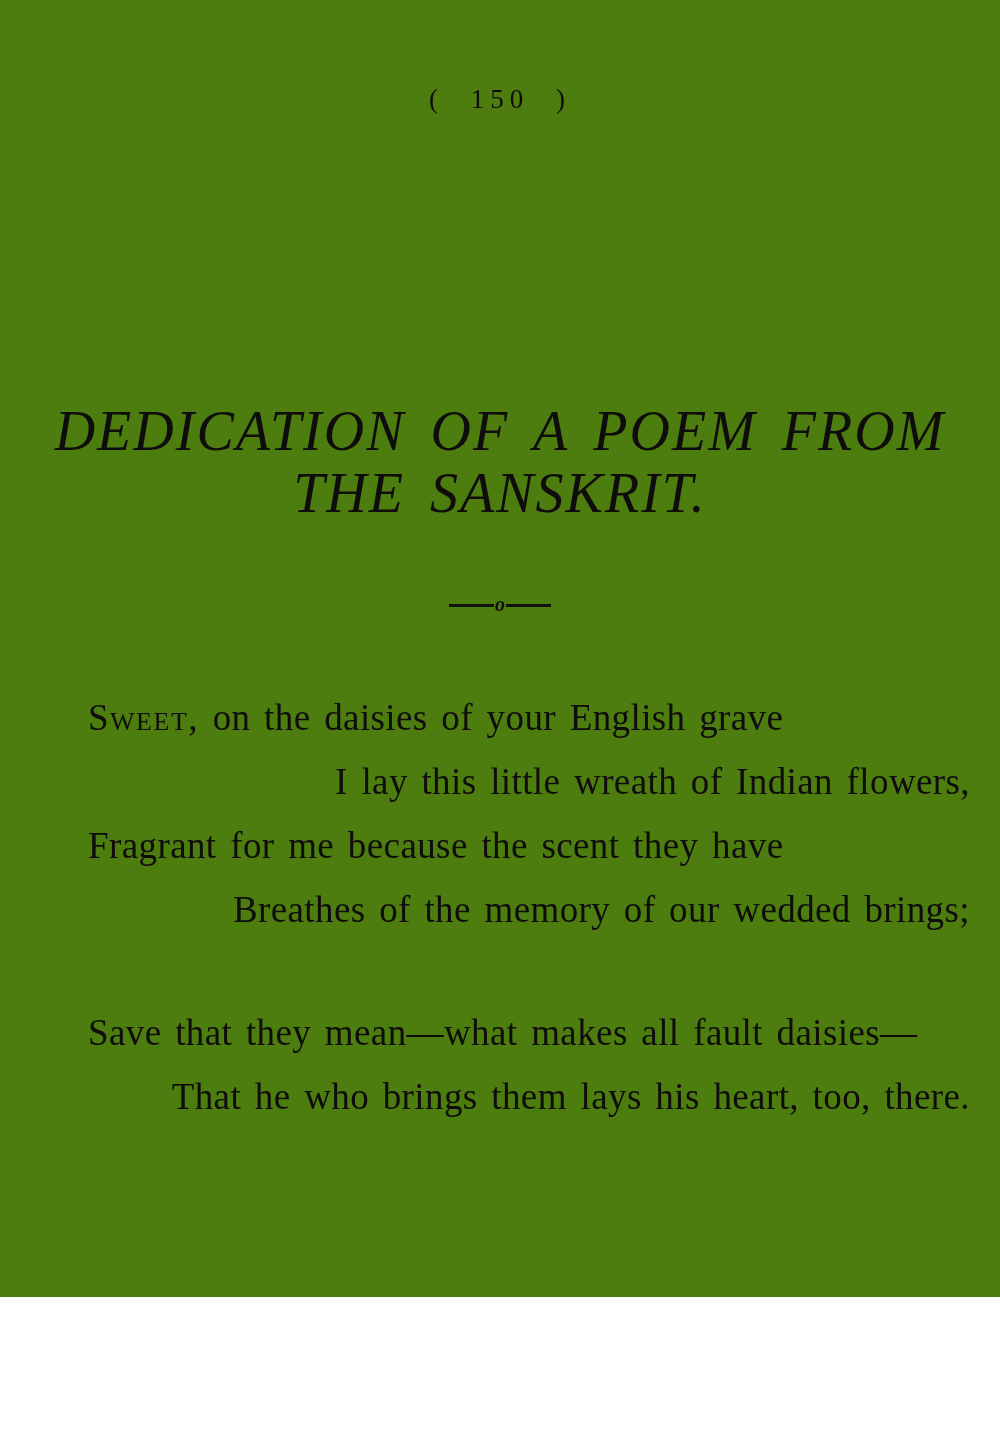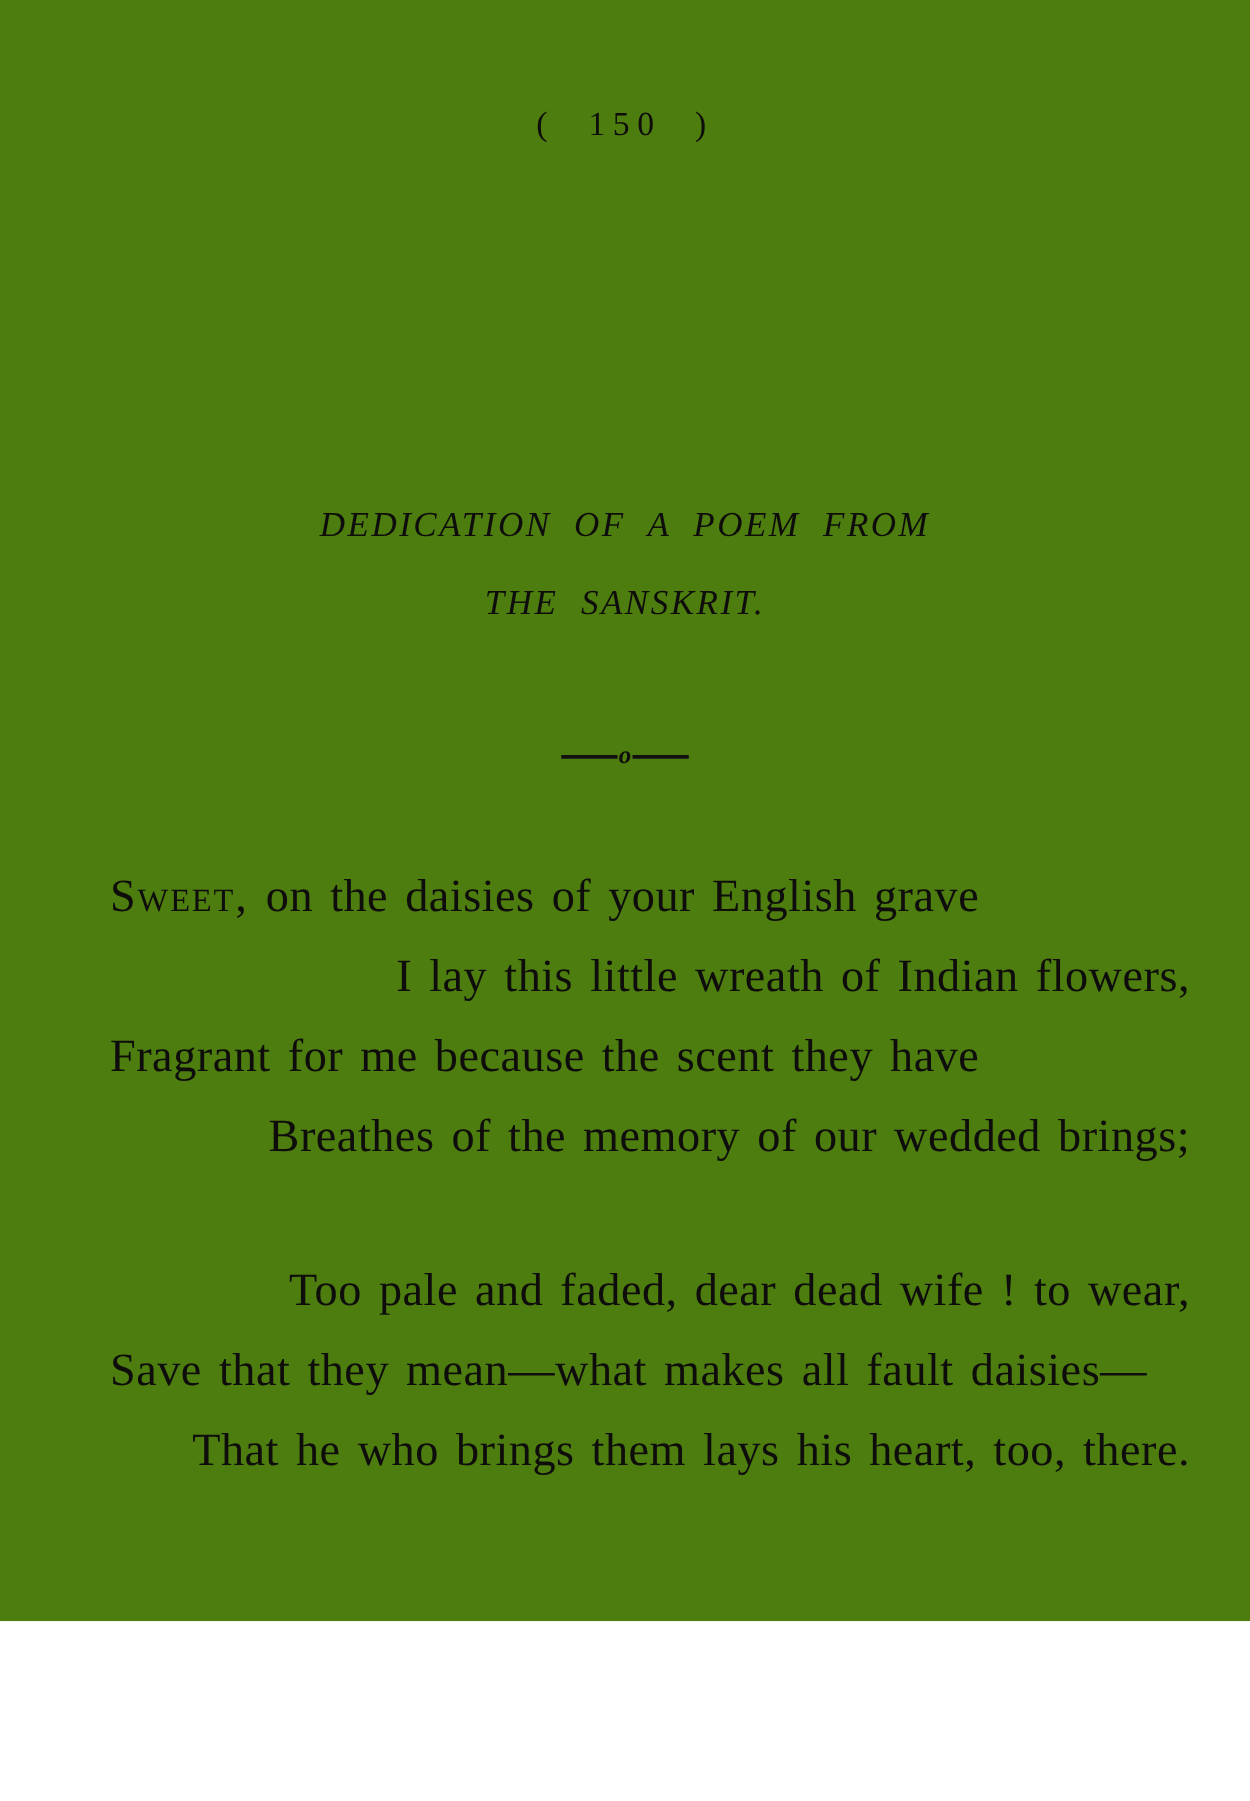--- a/index.html
+++ b/index.html
@@ -31,11 +31,11 @@
     top: 390px;
     left: 0;
     right: 0;
-    margin: 0;
+    margin: 10px;
     text-align: center;
     font-style: italic;
     font-weight: normal;
-    font-size: 28px;
+    font-size: 56px;
     line-height: 62px;
     letter-spacing: 2px;
     word-spacing: 9px;

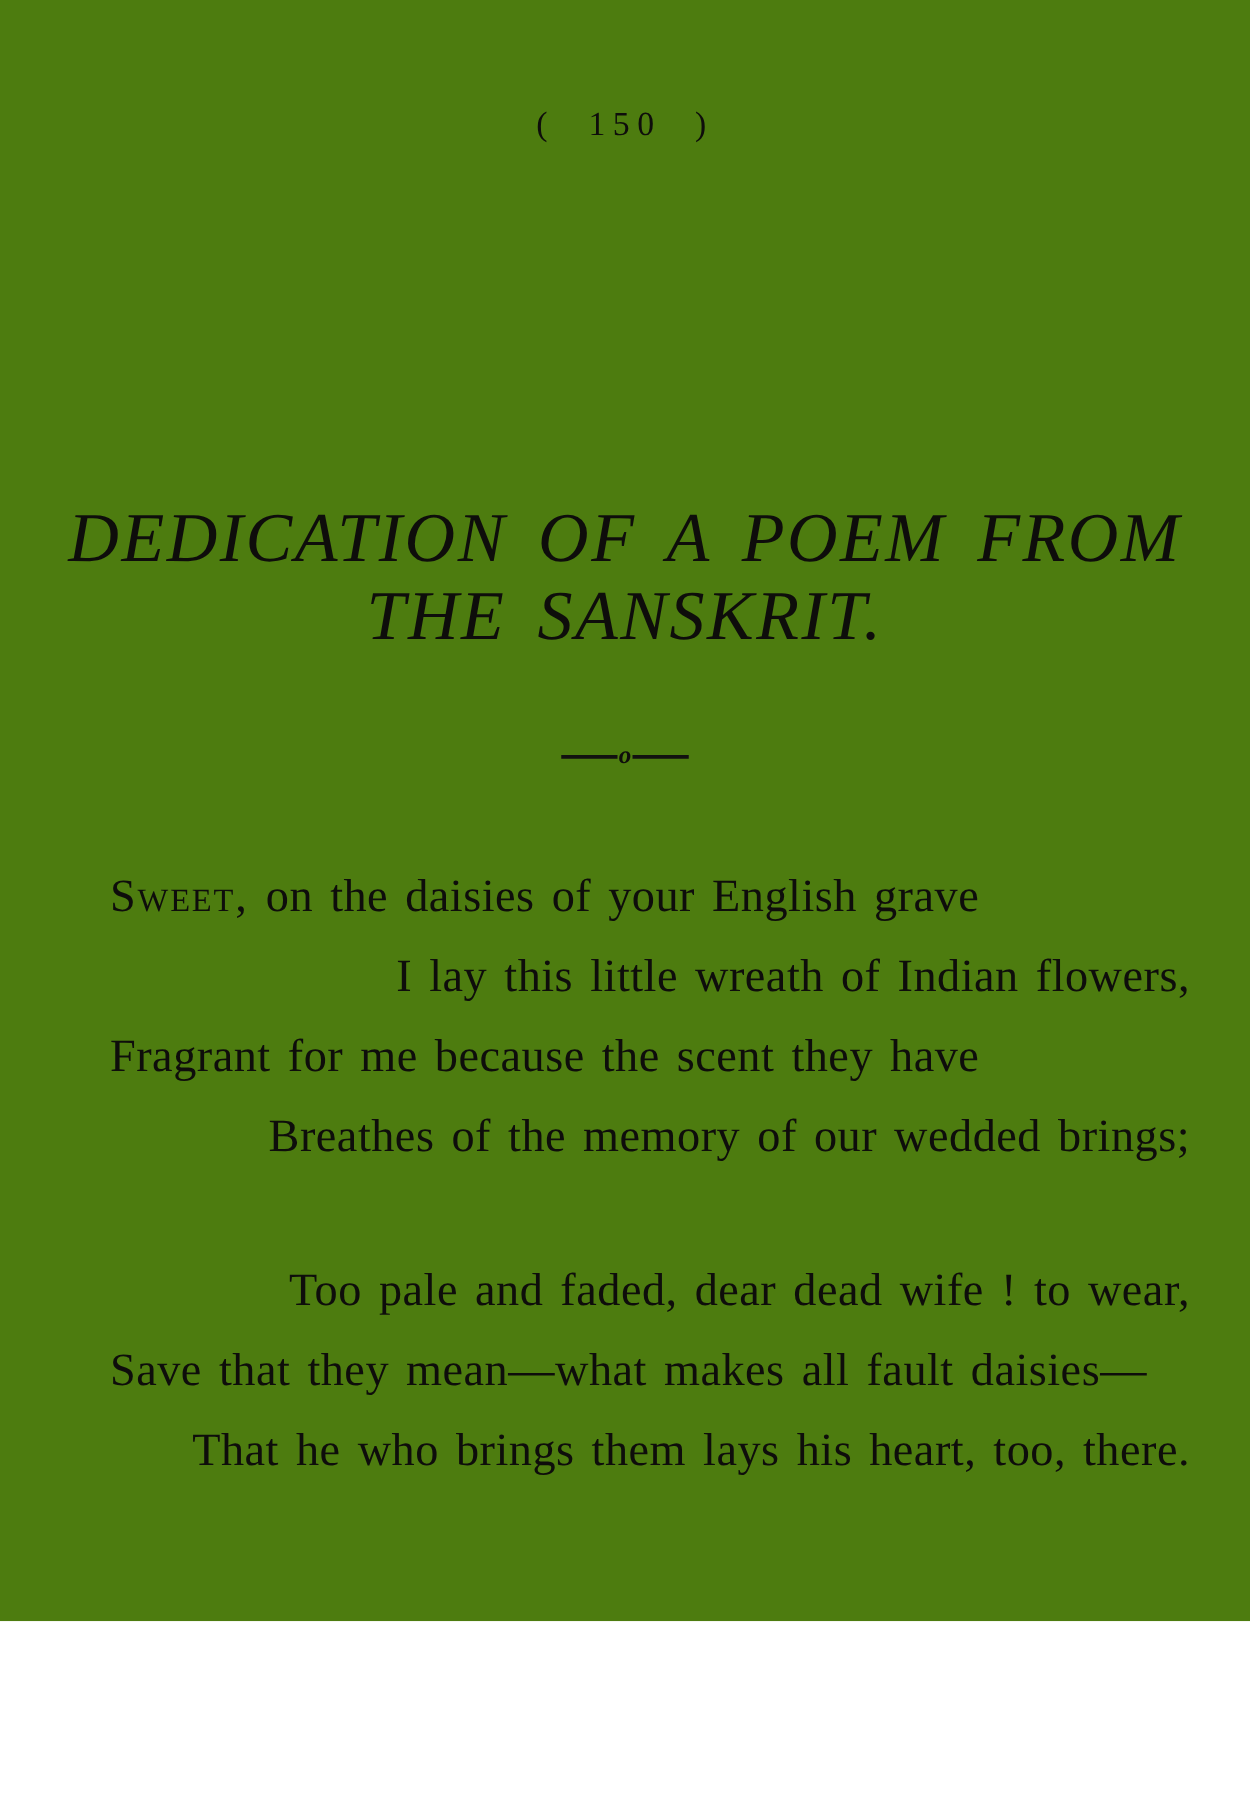--- a/index.html
+++ b/index.html
@@ -68,7 +68,7 @@
     position: absolute;
     top: 686px;
     left: 88px;
-    right: 48px;
+    right: 30px;
     font-size: 37px;
     letter-spacing: 0.4px;
     word-spacing: 4px;

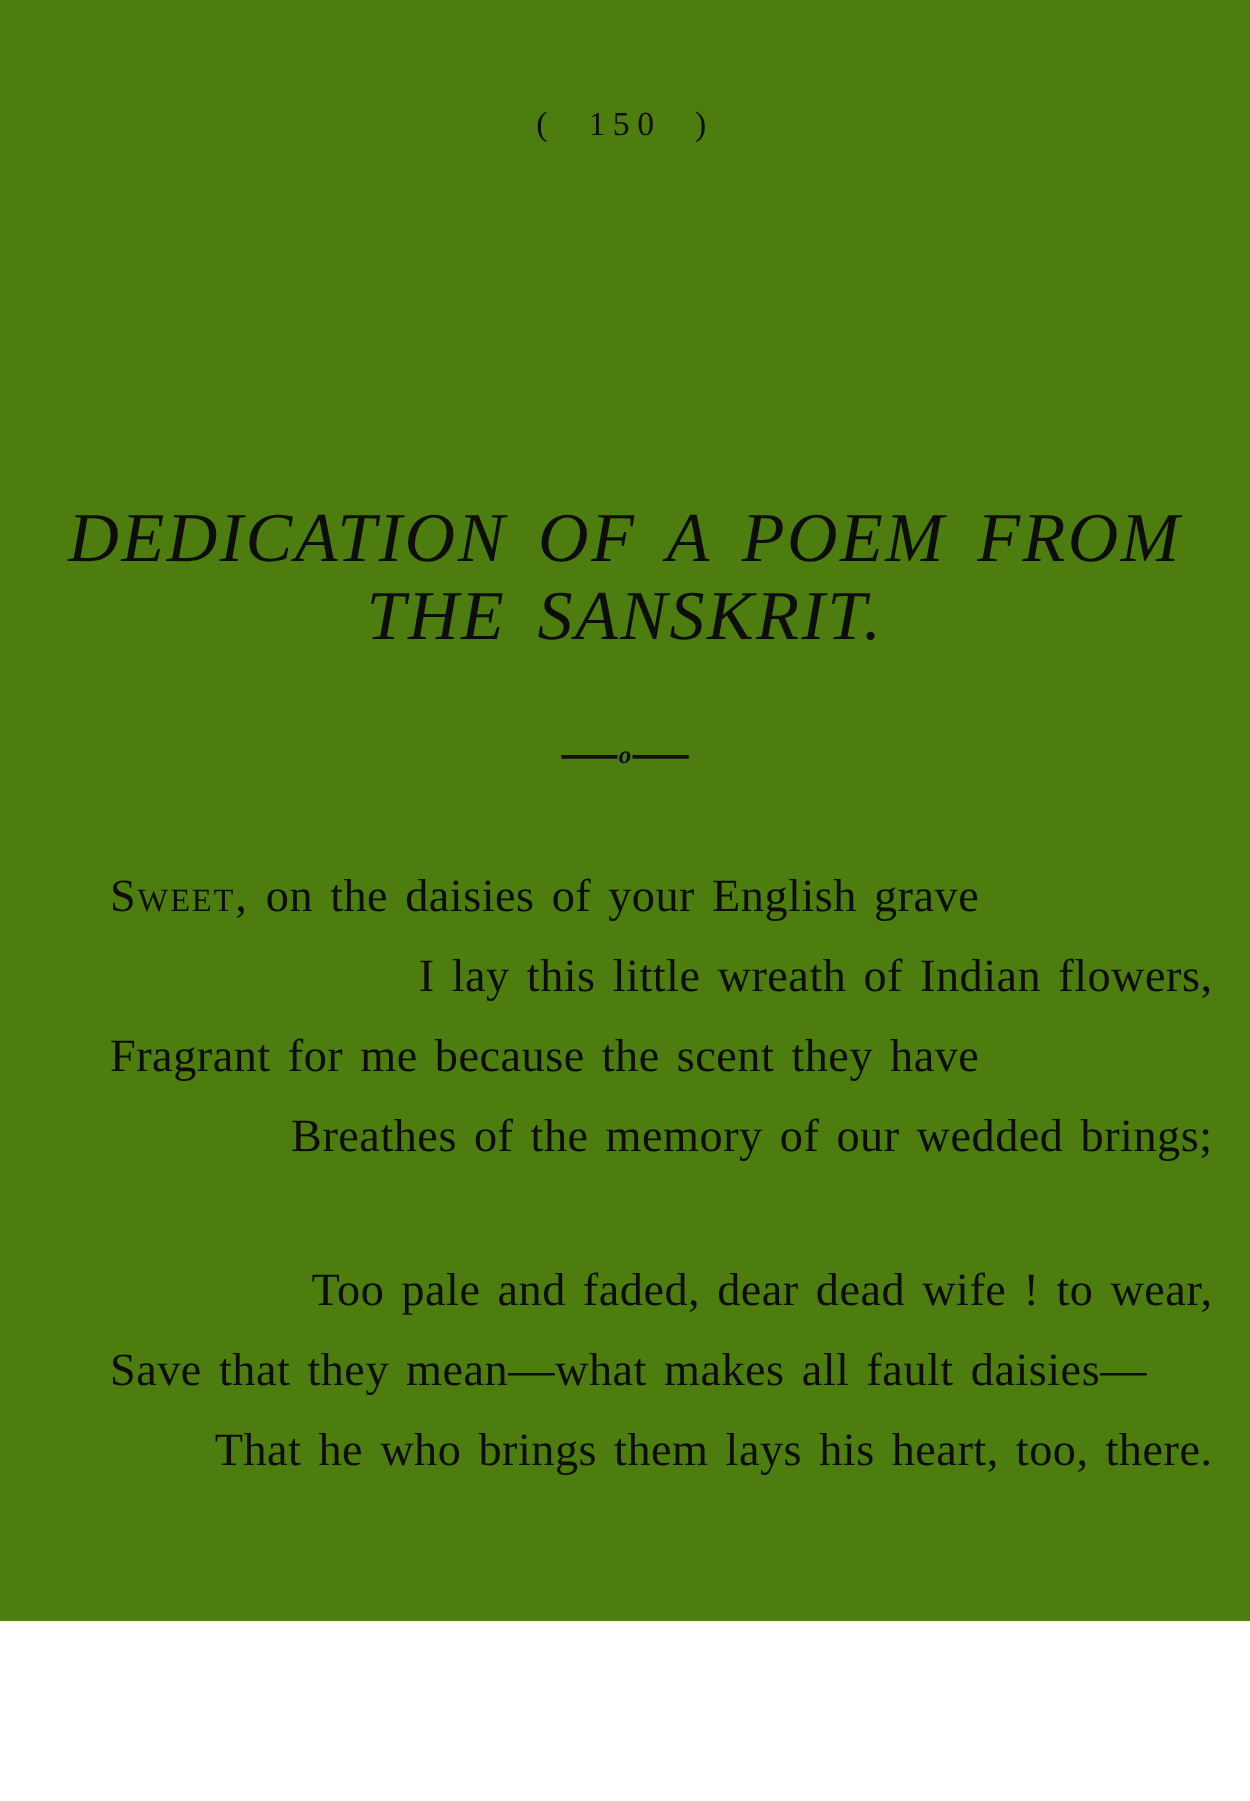--- a/index.html
+++ b/index.html
@@ -121,7 +121,6 @@
     </div>
 
     <div class="stanza stanza-2">
-      <p class="line indent">Too pale and faded, dear dead wife ! to wear,</p>
       <p class="line">Save that they mean—what makes all fault daisies—</p>
       <p class="line indent">That he who brings them lays his heart, too, there.</p>
     </div>

